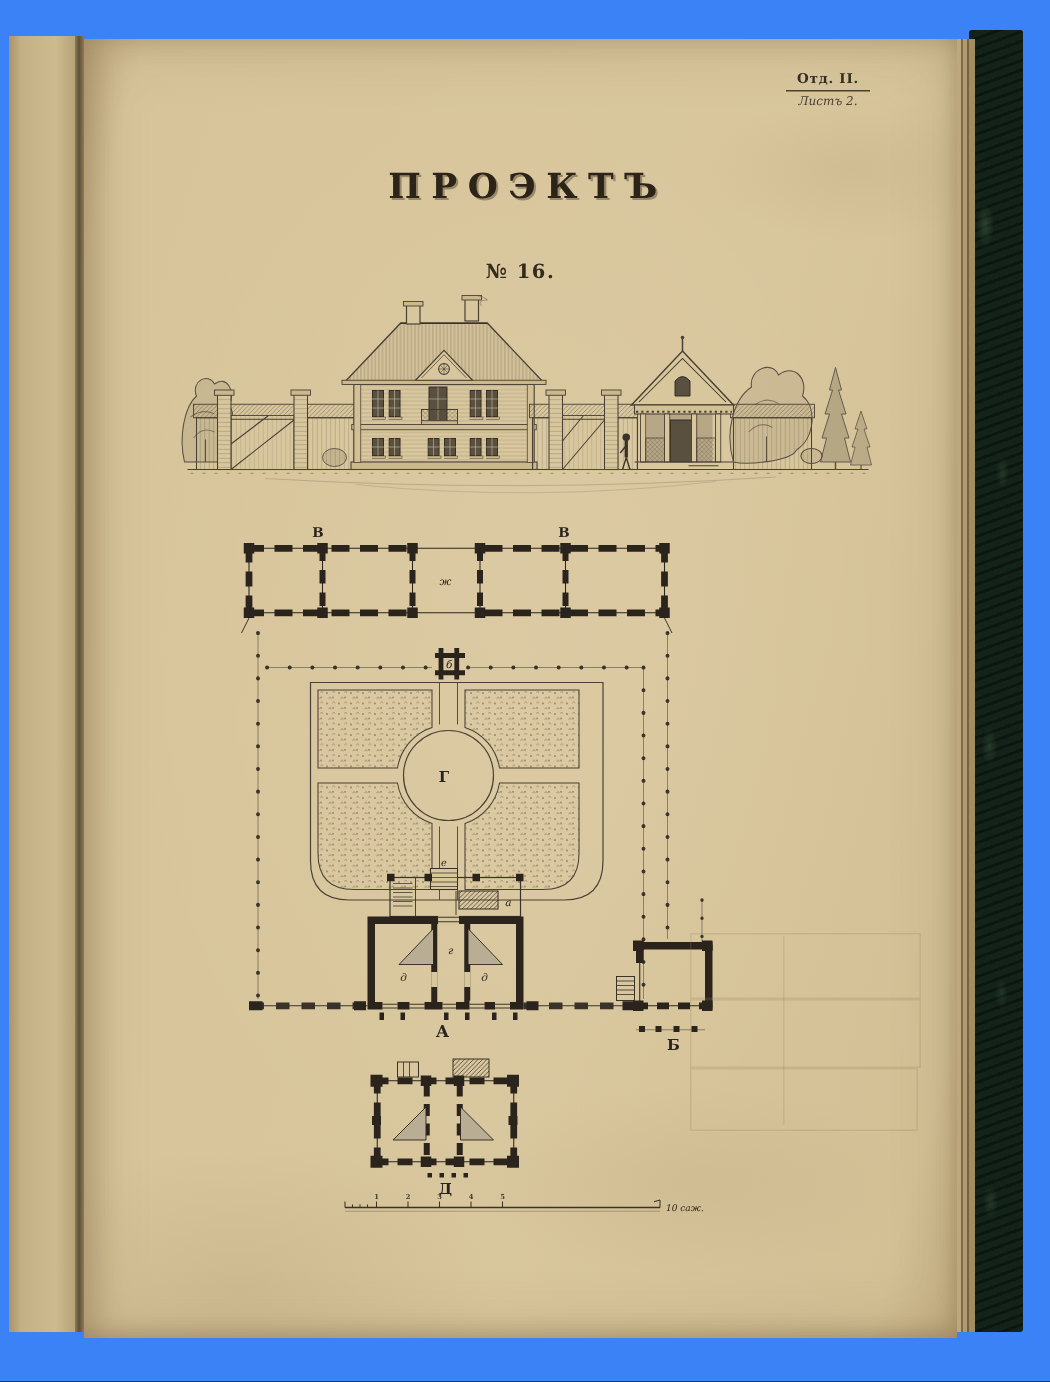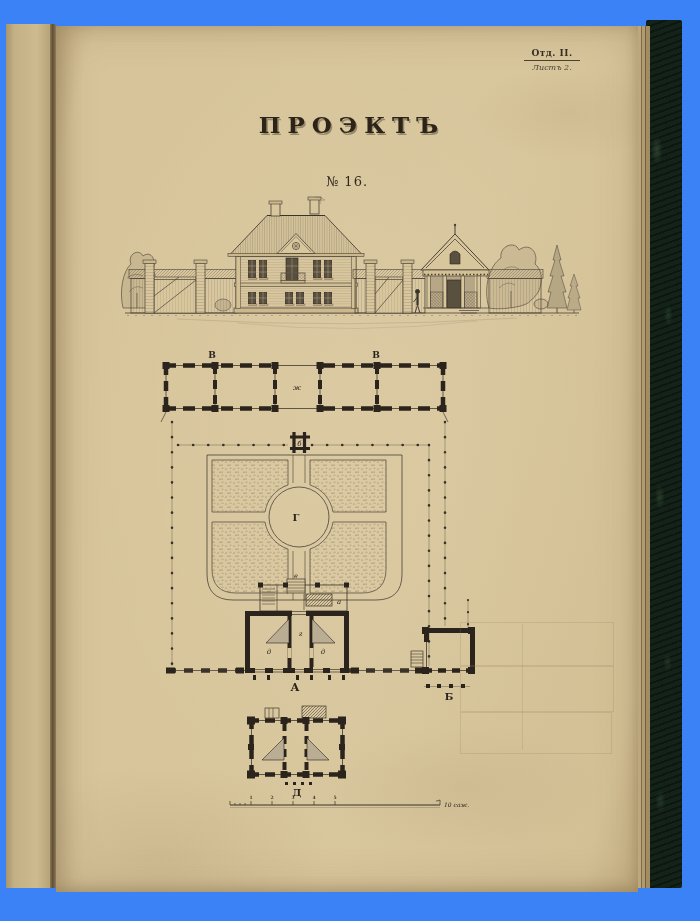--- a/index.html
+++ b/index.html
@@ -48,7 +48,7 @@
   .subtitle{position:absolute;top:112px;left:0;width:100%;text-align:center;
     font-size:16px;font-style:italic;color:#433828;letter-spacing:.6px;}
   .sheet-no{position:absolute;top:148px;left:0;width:100%;text-align:center;
-    font-size:13px;font-weight:normal;letter-spacing:1px;color:#332a1d;}
+    font-size:13px;font-weight:bold;letter-spacing:1px;color:#332a1d;}
   svg{position:absolute;}
   .elev{left:61px;top:170px;}
   .plans{left:96px;top:322px;}

